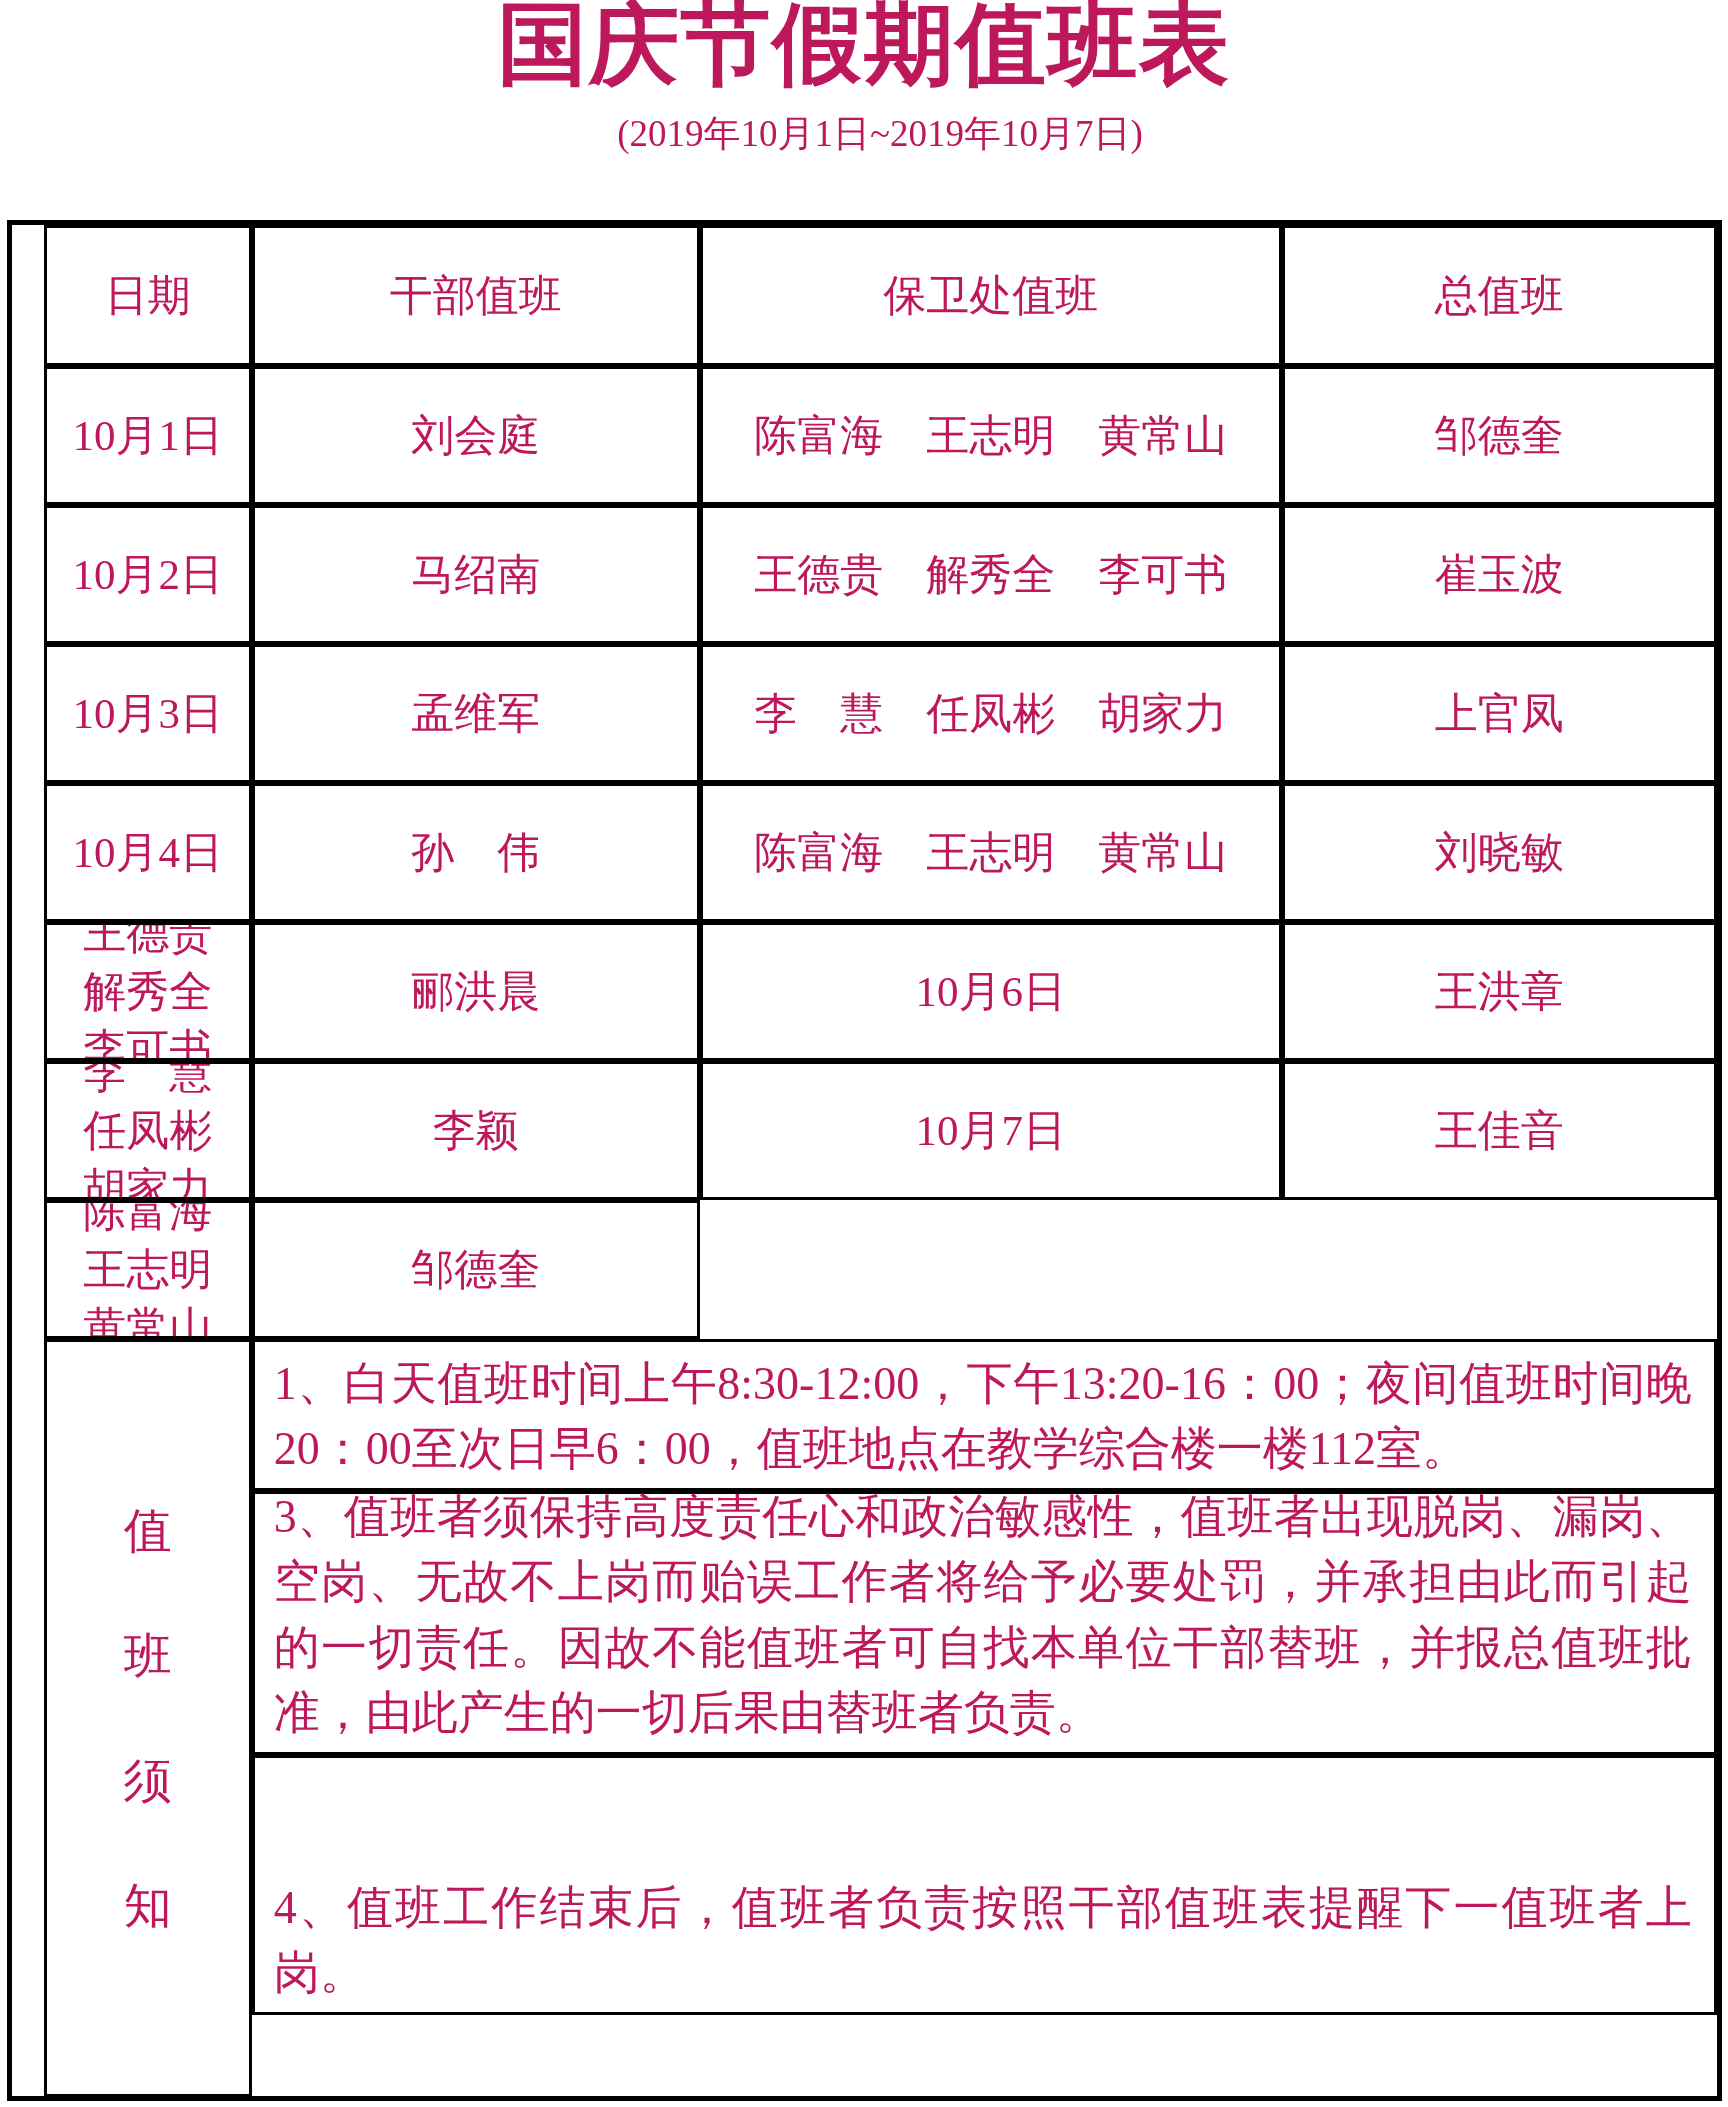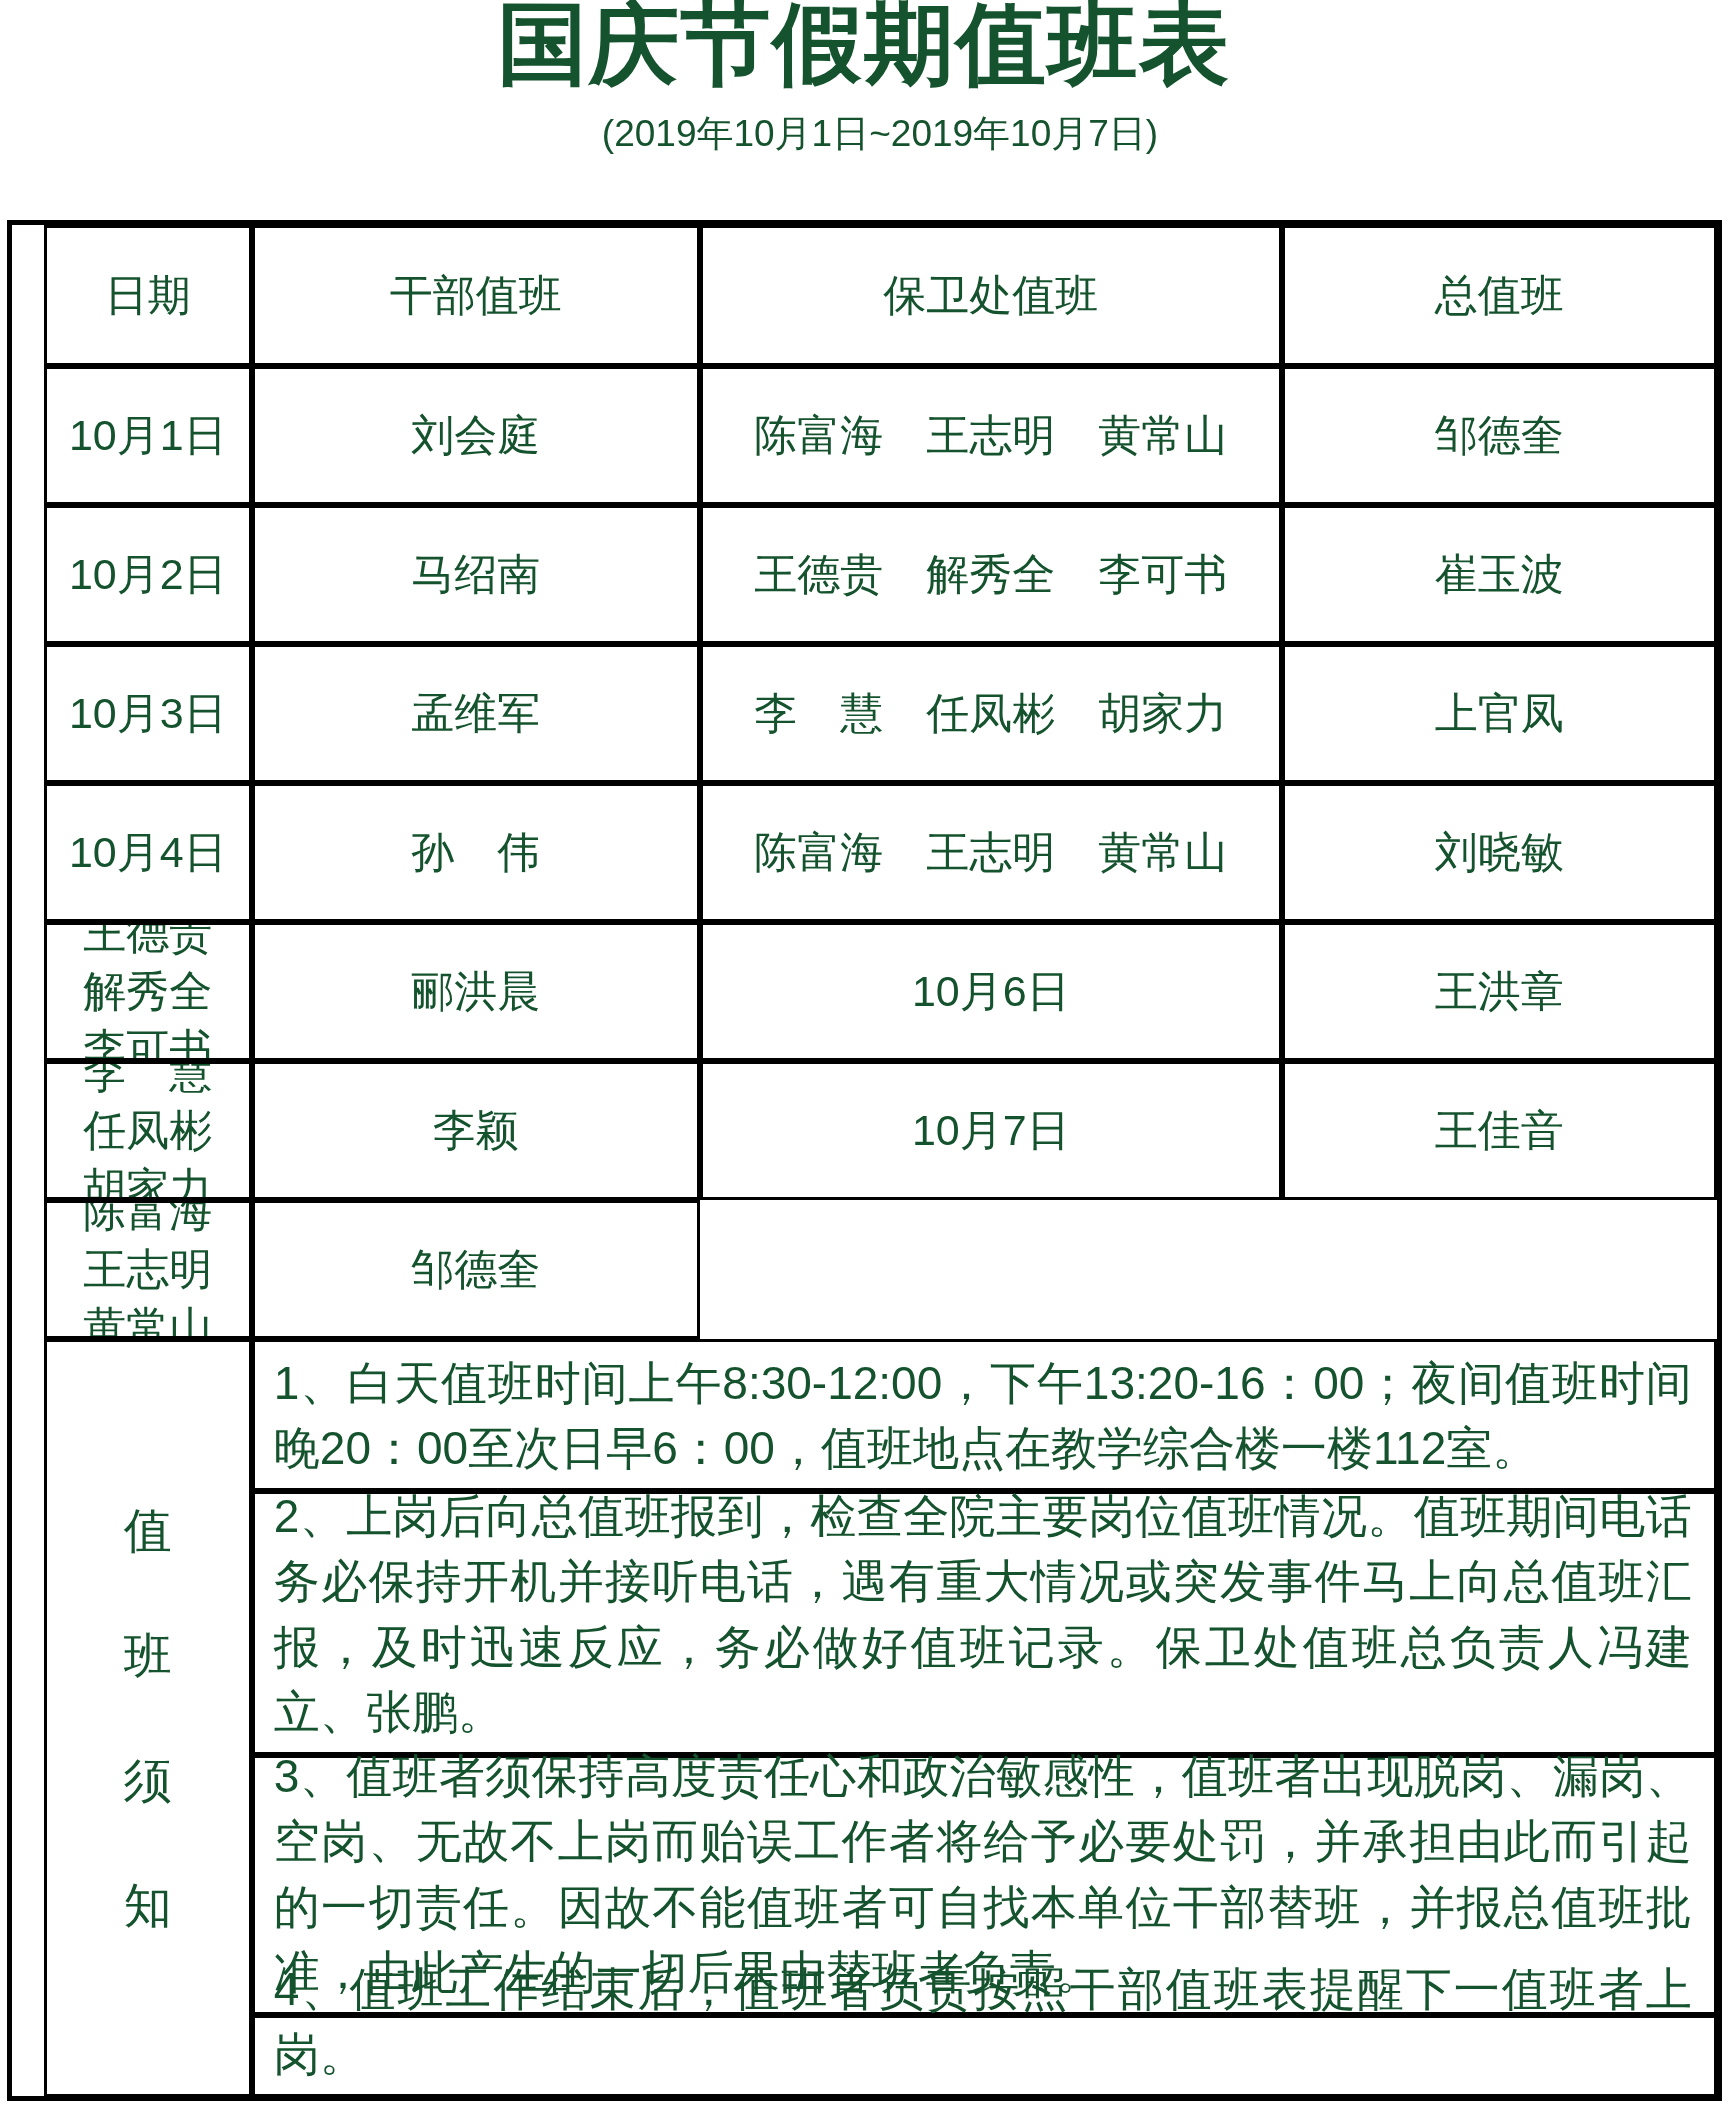--- a/index.html
+++ b/index.html
@@ -7,8 +7,8 @@
     position:relative;
     width:1728px;height:2107px;
     background:#ffffff;
-    font-family:Liberation Sans, sans-serif;
-    color:#14532d;
+    font-family:Liberation Serif, serif;
+    color:#be185d;
     overflow:hidden;
   }
   .title{

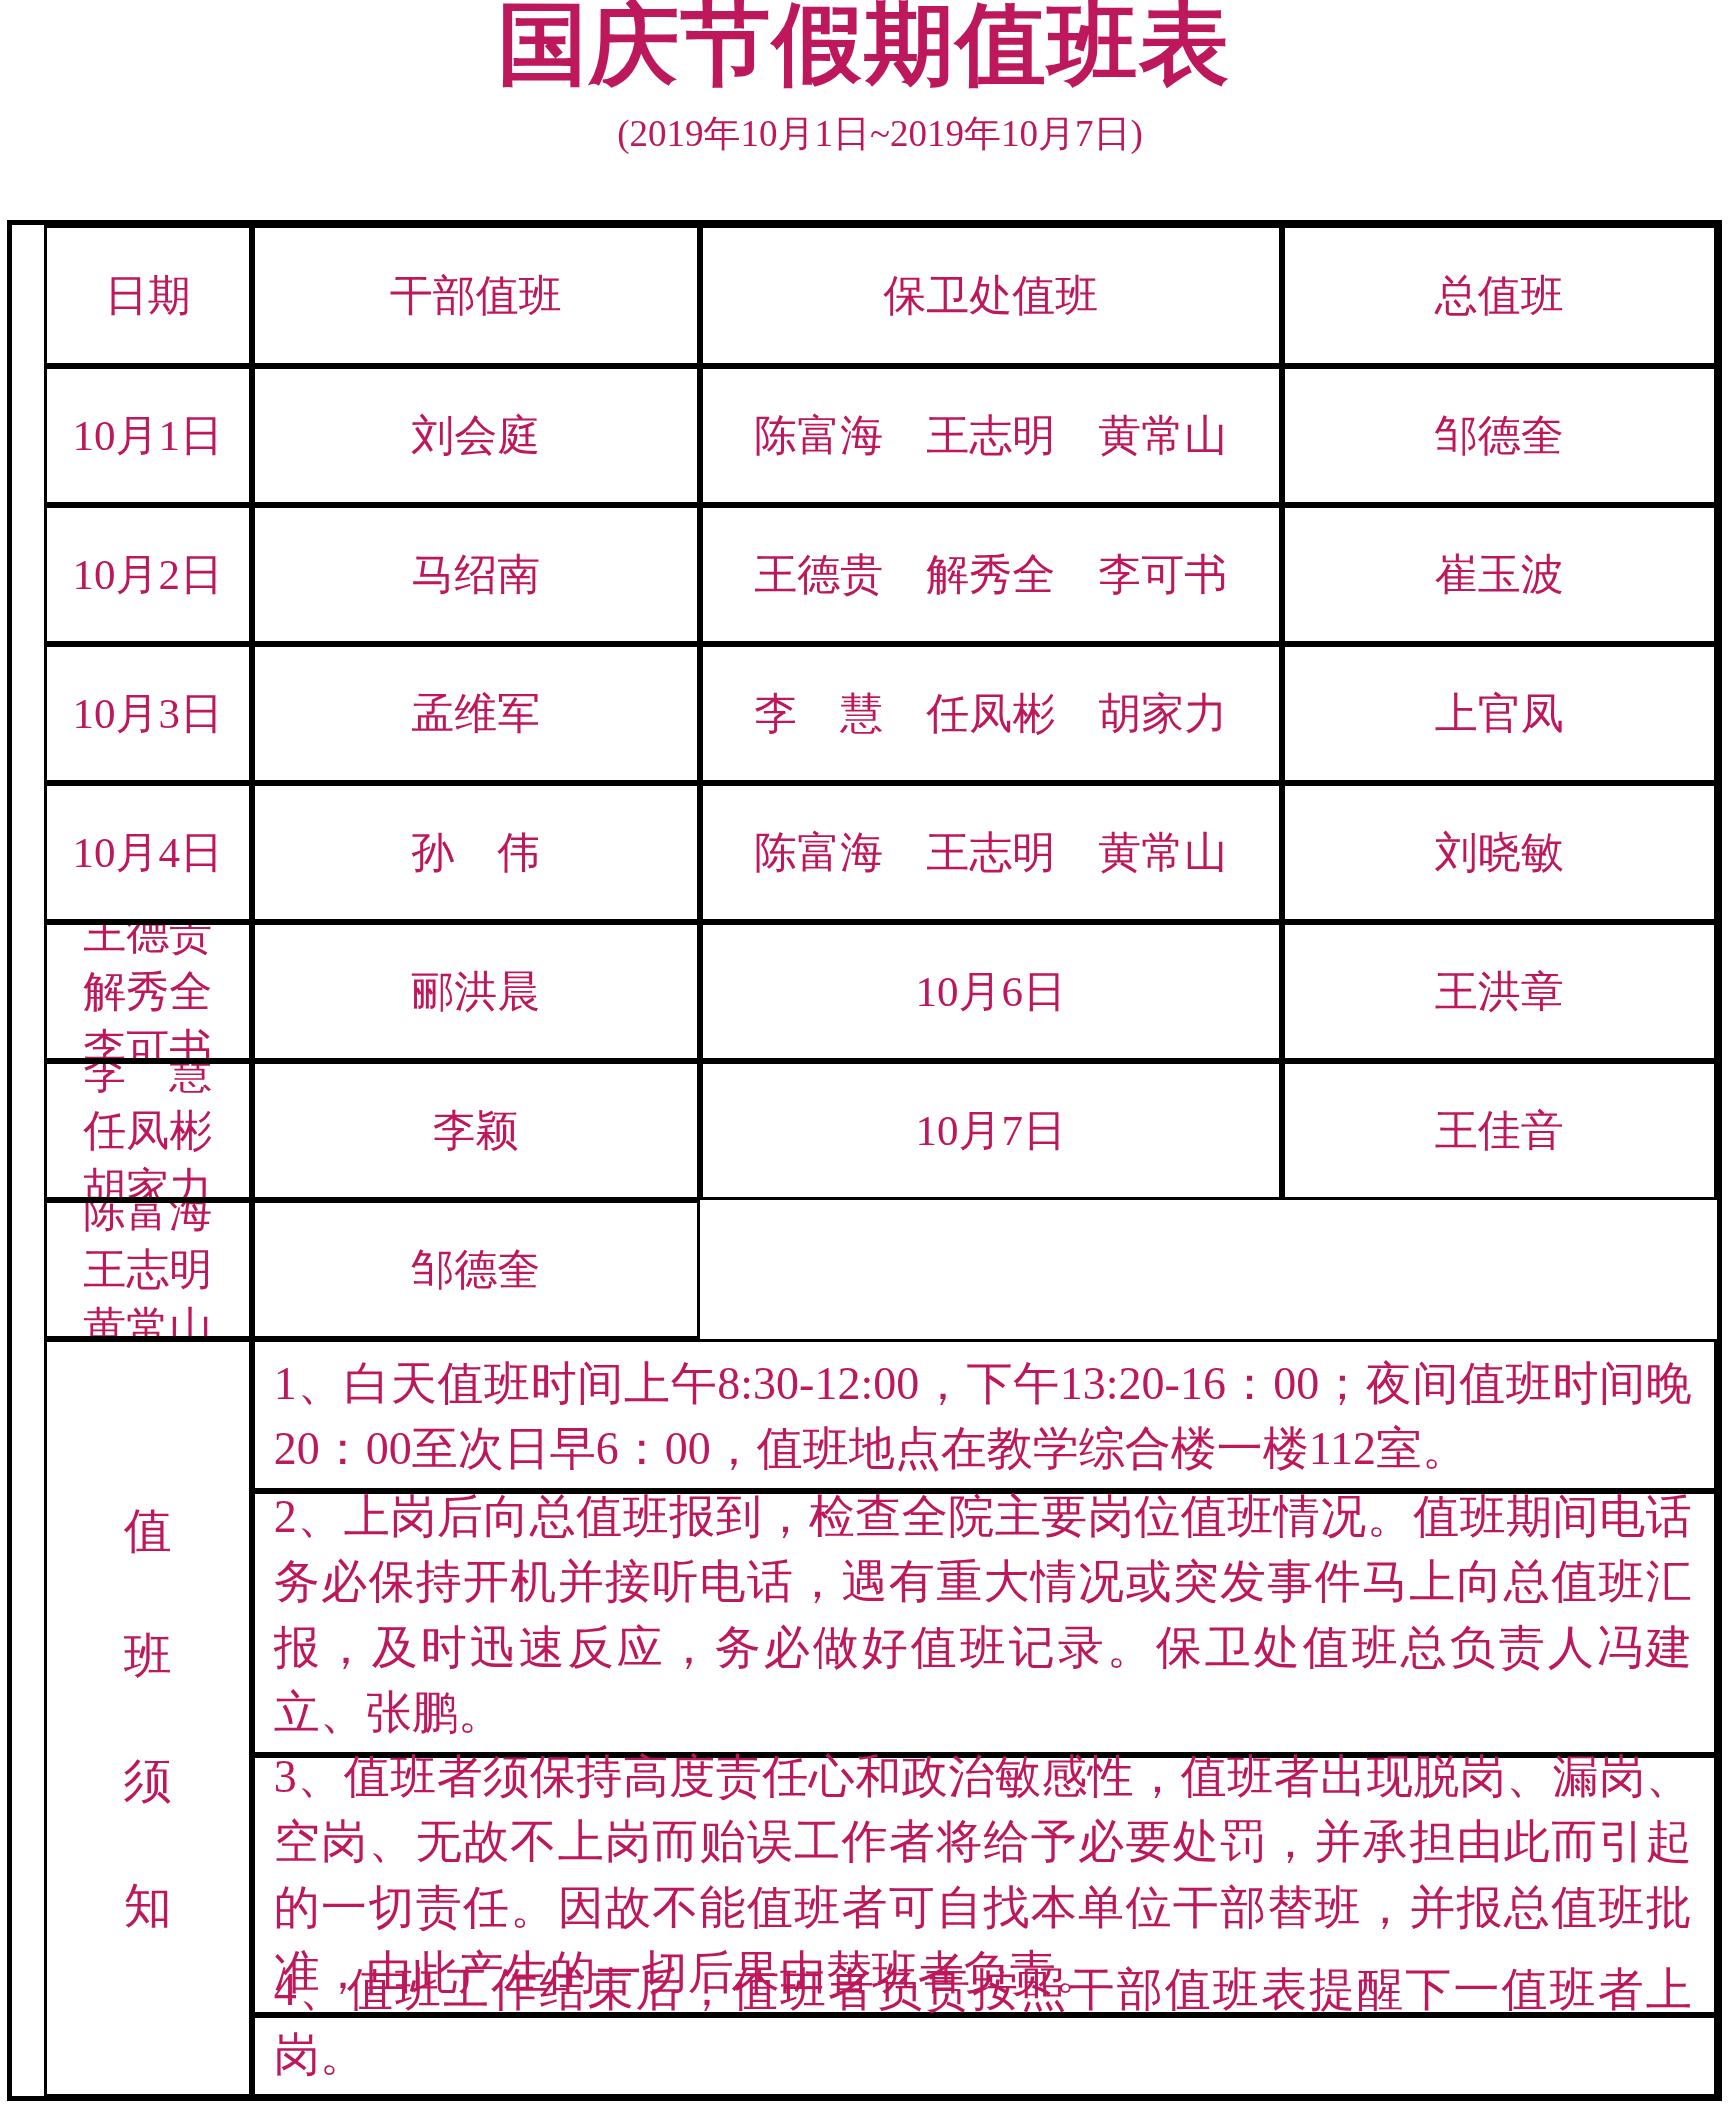--- a/index.html
+++ b/index.html
@@ -121,9 +121,6 @@
       <div>1、白天值班时间上午8:30-12:00，下午13:20-16：00；夜间值班时间晚20：00至次日早6：00，值班地点在教学综合楼一楼112室。</div>
     </div>
     <div class="note-cell">
-      <div>2、上岗后向总值班报到，检查全院主要岗位值班情况。值班期间电话务必保持开机并接听电话，遇有重大情况或突发事件马上向总值班汇报，及时迅速反应，务必做好值班记录。保卫处值班总负责人冯建立、张鹏。</div>
-    </div>
-    <div class="note-cell">
       <div>3、值班者须保持高度责任心和政治敏感性，值班者出现脱岗、漏岗、空岗、无故不上岗而贻误工作者将给予必要处罚，并承担由此而引起的一切责任。因故不能值班者可自找本单位干部替班，并报总值班批准，由此产生的一切后果由替班者负责。</div>
     </div>
     <div class="note-cell">

